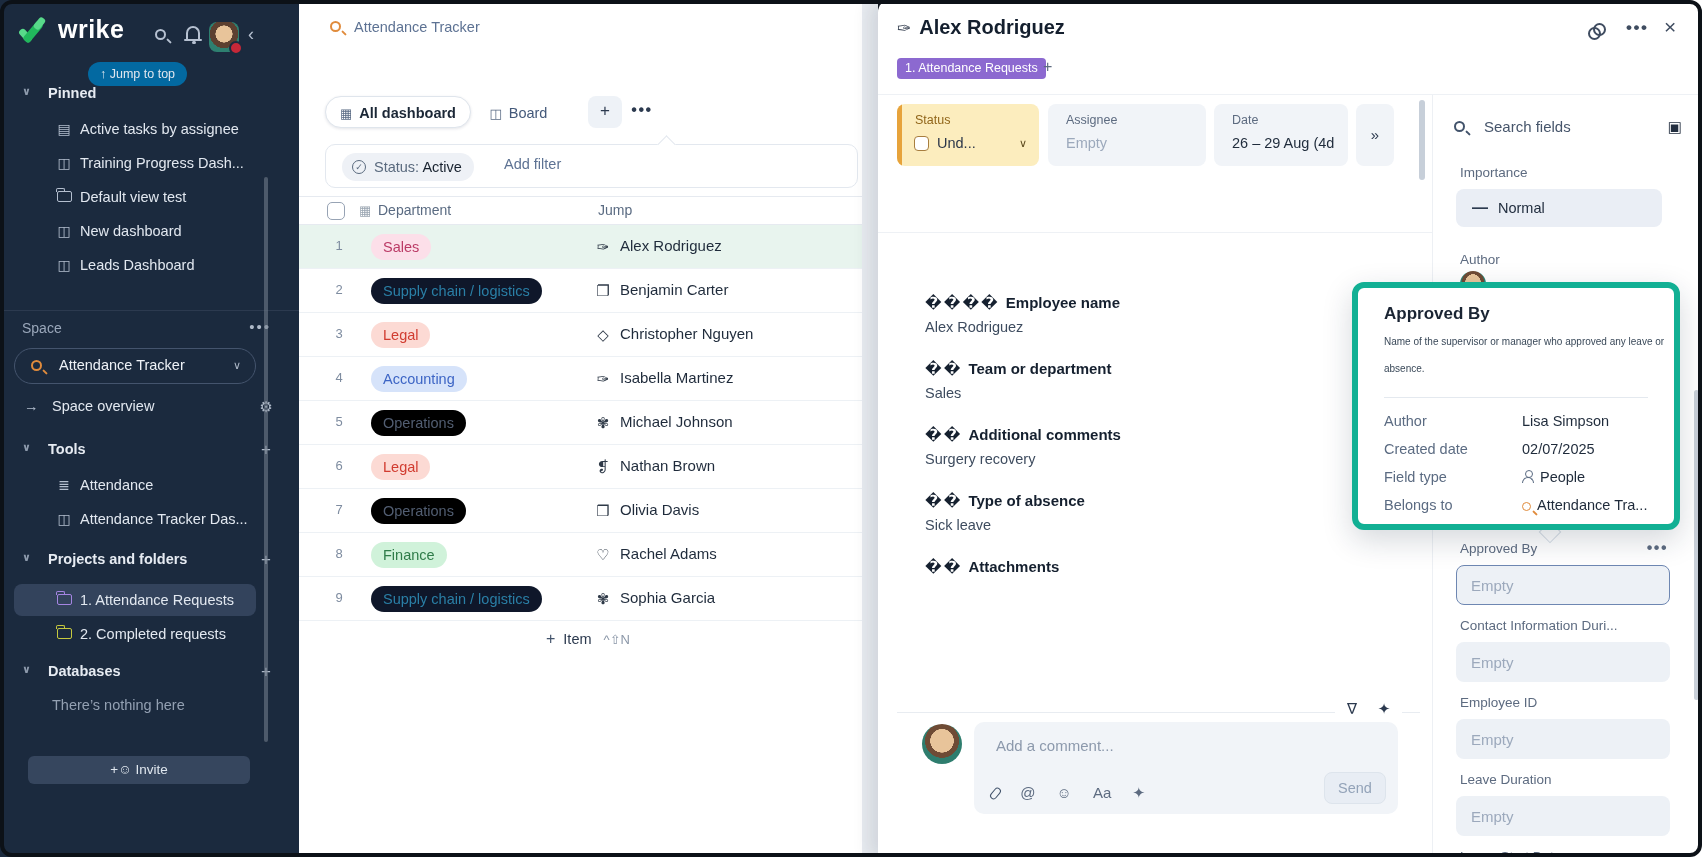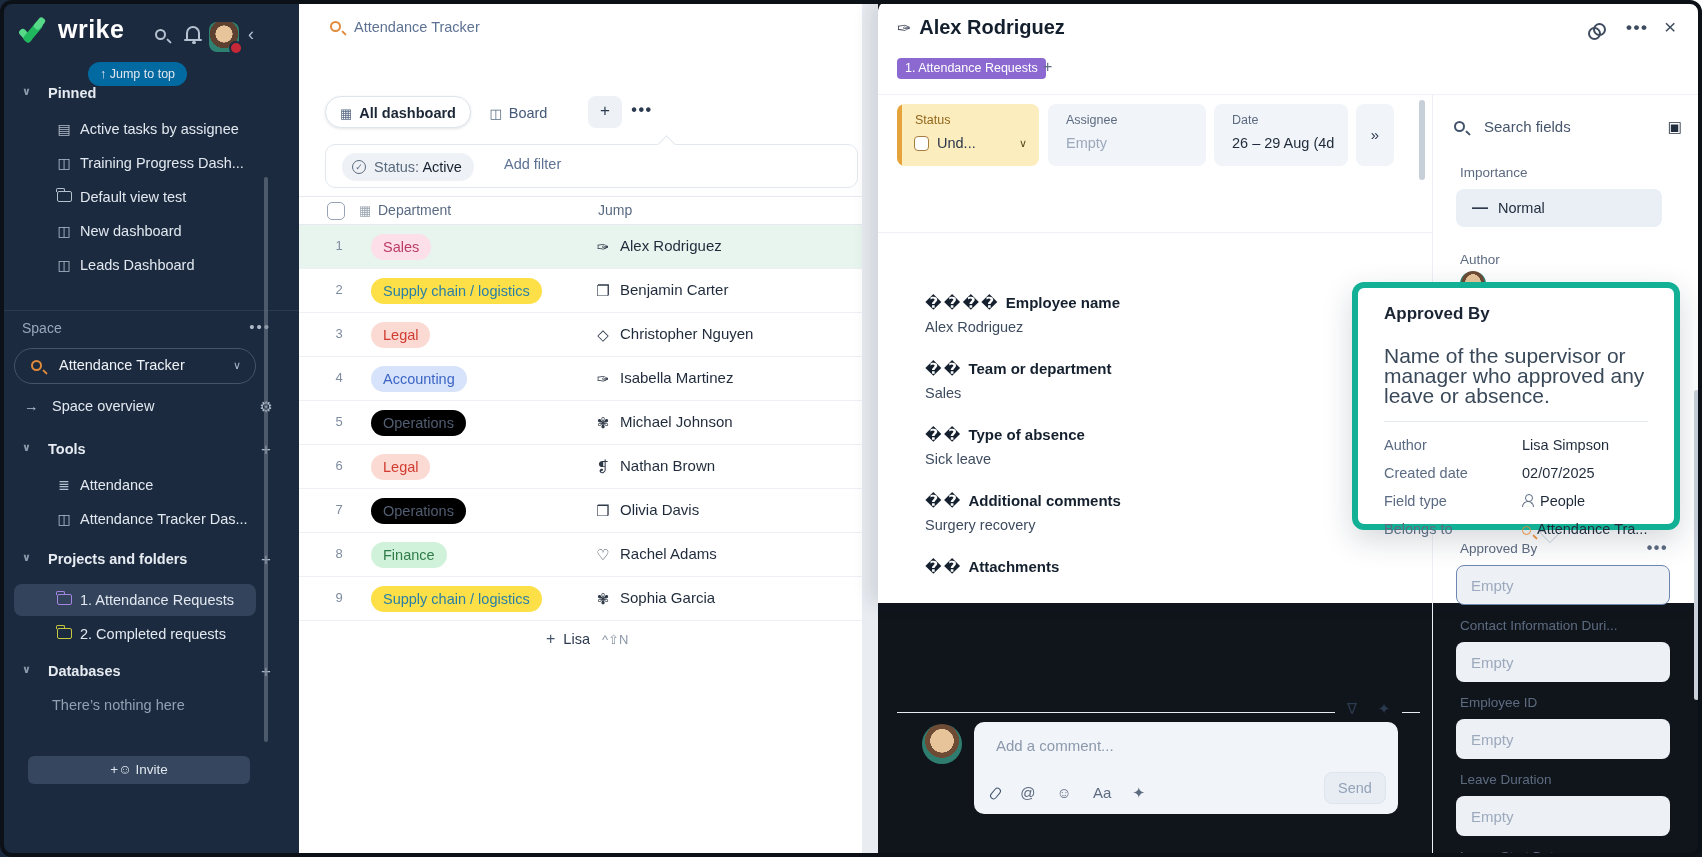--- a/index.html
+++ b/index.html
@@ -104,7 +104,7 @@
   .add-item-row .sc{color:#8b97a8;font-size:13px;margin-left:12px;}
 
   
-  .detail{position:absolute;left:878px;top:0;width:824px;height:603px;background:#fff;border-top-left-radius:12px;box-shadow:-8px 0 18px rgba(25,39,60,.12);z-index:2;}
+  .detail{position:absolute;left:878px;top:0;width:824px;height:857px;background:#fff;border-top-left-radius:12px;box-shadow:-8px 0 18px rgba(25,39,60,.12);z-index:2;}
   .dt-title{position:absolute;left:19px;top:16px;font-size:20px;font-weight:bold;color:#141f2e;white-space:nowrap;}
   .dt-title .gl{font-weight:normal;font-size:17px;color:#3c4656;margin-right:8px;}
   .dt-hdr-ic{position:absolute;top:18px;color:#3f4c60;font-size:17px;cursor:pointer;}

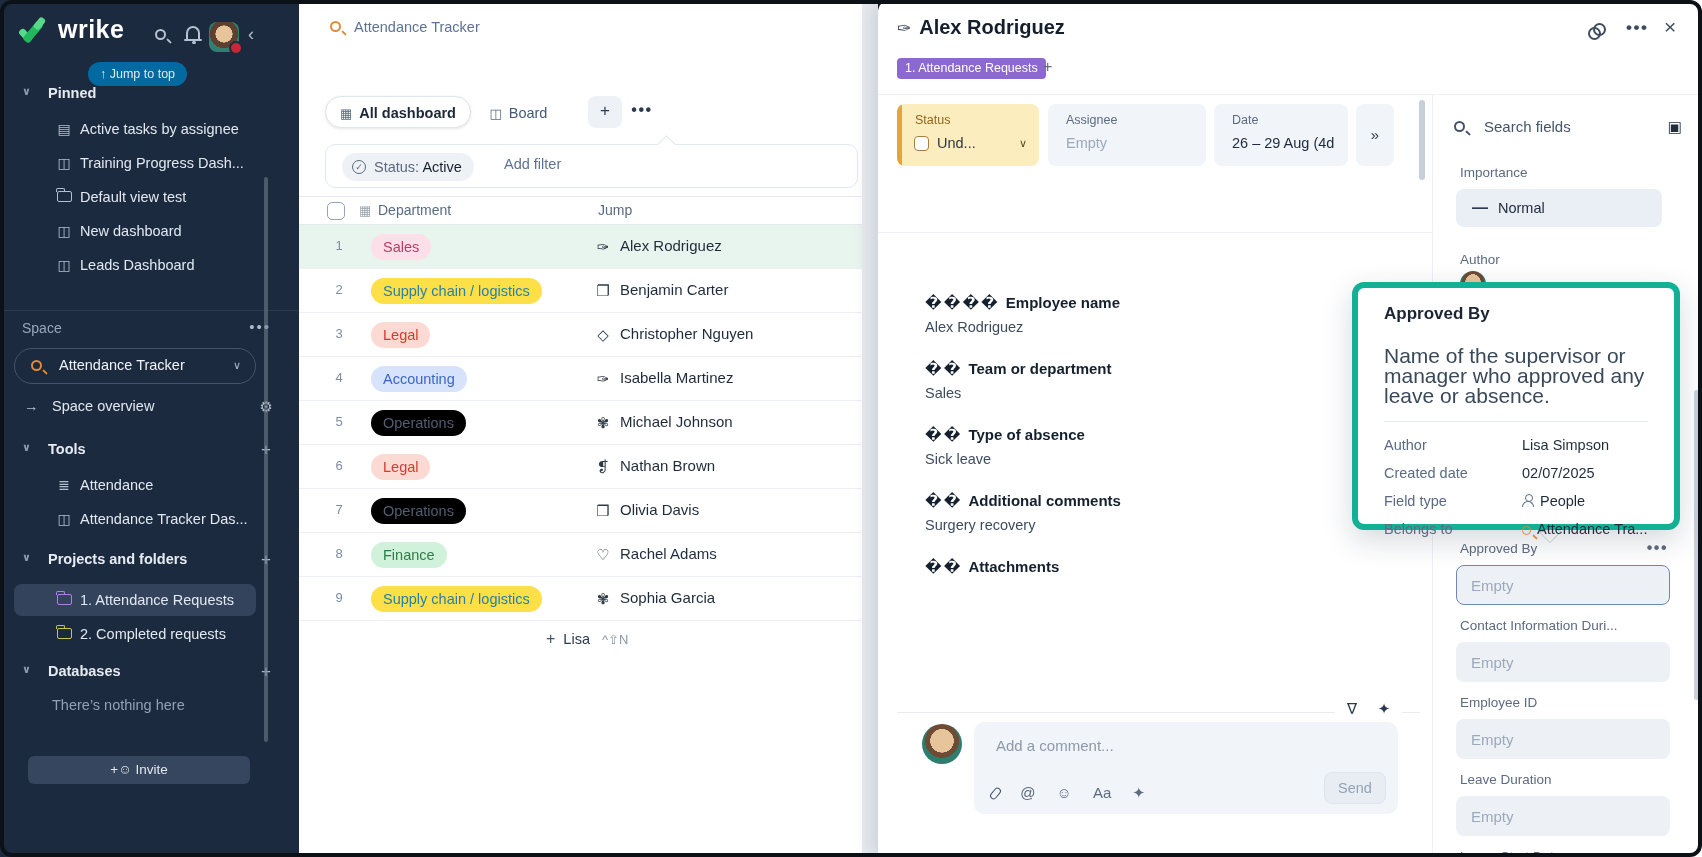--- a/index.html
+++ b/index.html
@@ -94,7 +94,7 @@
   .trow .gl{position:absolute;left:294px;top:13px;width:20px;text-align:center;font-size:15px;color:#2f3a48;}
   .trow .nm{position:absolute;left:321px;top:12px;font-size:15px;color:#1f2b3b;}
   .pill.pink{background:#fcdfe9;color:#bb3b66;}
-  .pill.cyan{background:#fde047;color:#2a7fa6;}
+  .pill.cyan{background:#0f172a;color:#2a7fa6;}
   .pill.red{background:#fcdad4;color:#d13c30;}
   .pill.blue{background:#d6e3fa;color:#3d65c5;}
   .pill.gray{background:#000000;color:#525e72;}

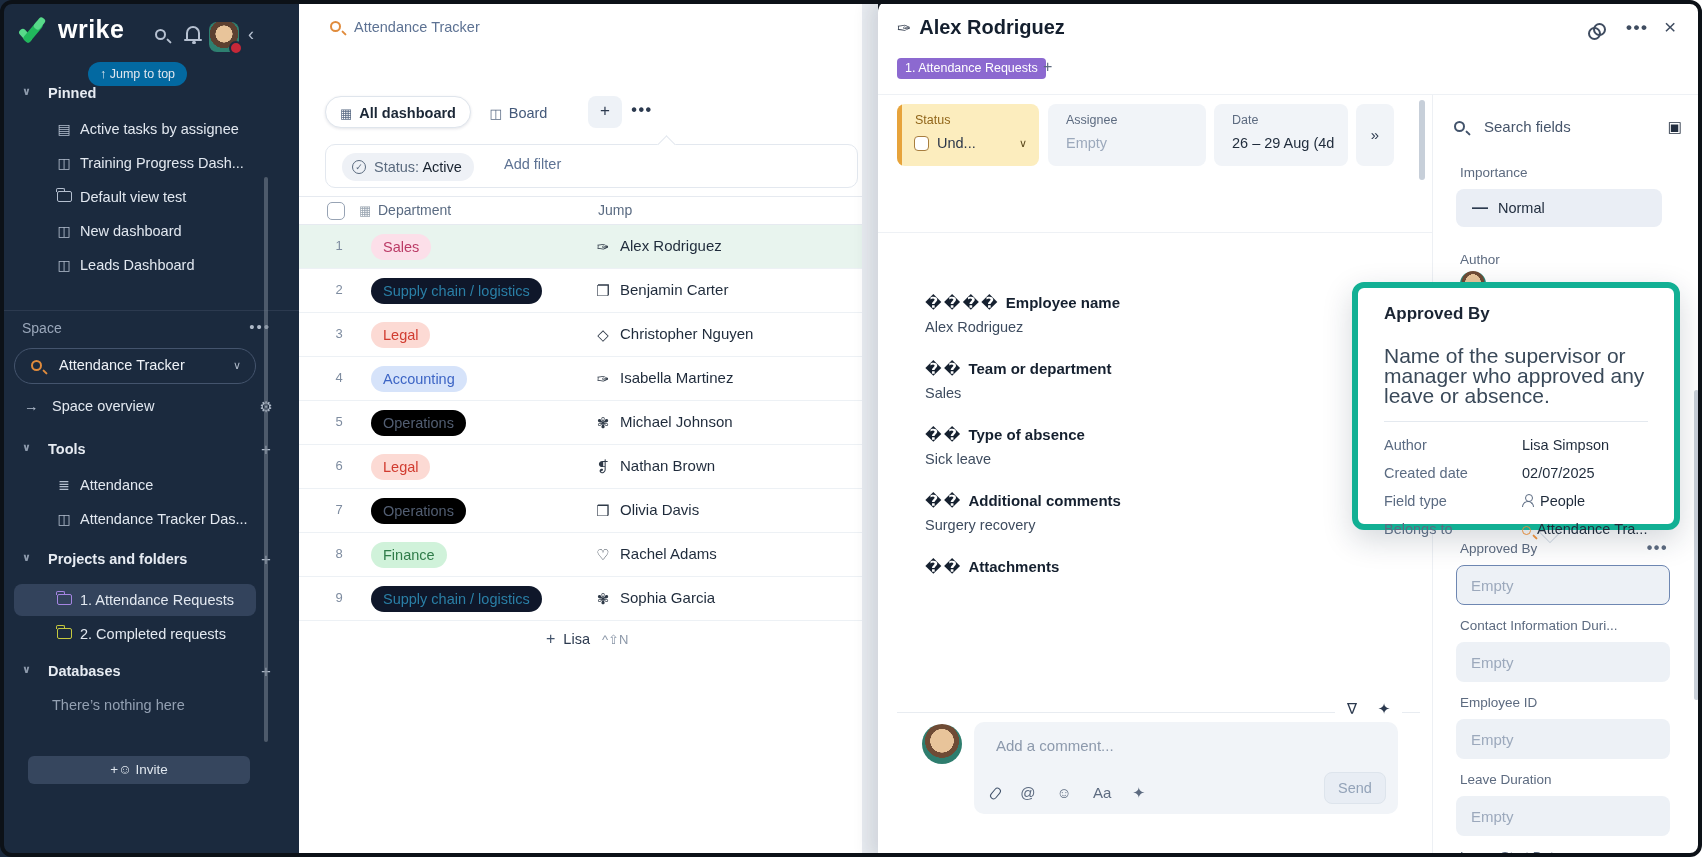--- a/index.html
+++ b/index.html
@@ -180,7 +180,7 @@
   .tip-caret{position:absolute;left:1542px;top:524px;width:16px;height:16px;background:#fff;border:1px solid #d7dee6;transform:rotate(45deg);z-index:4;}
   .tooltip{position:absolute;left:1352px;top:282px;width:328px;height:248px;background:#fff;border:6px solid #12b094;border-radius:12px;box-shadow:0 10px 30px rgba(20,40,60,.18);z-index:5;padding:16px 26px;}
   .tooltip .tt{font-size:17px;font-weight:bold;color:#1a2433;}
-  .tooltip .ds{margin-top:22px;font-size:21px;line-height:20px;color:#3a4959;width:300px;}
+  .tooltip .ds{margin-top:4px;font-size:10px;line-height:27px;color:#3a4959;width:300px;}
   .tooltip hr{border:none;border-top:1px solid #e4e9ef;margin:15px 0 11px 0;}
   .tip-row{position:relative;height:28px;font-size:14.5px;}
   .tip-row .lb{position:absolute;left:0;top:4px;color:#5b6b82;}

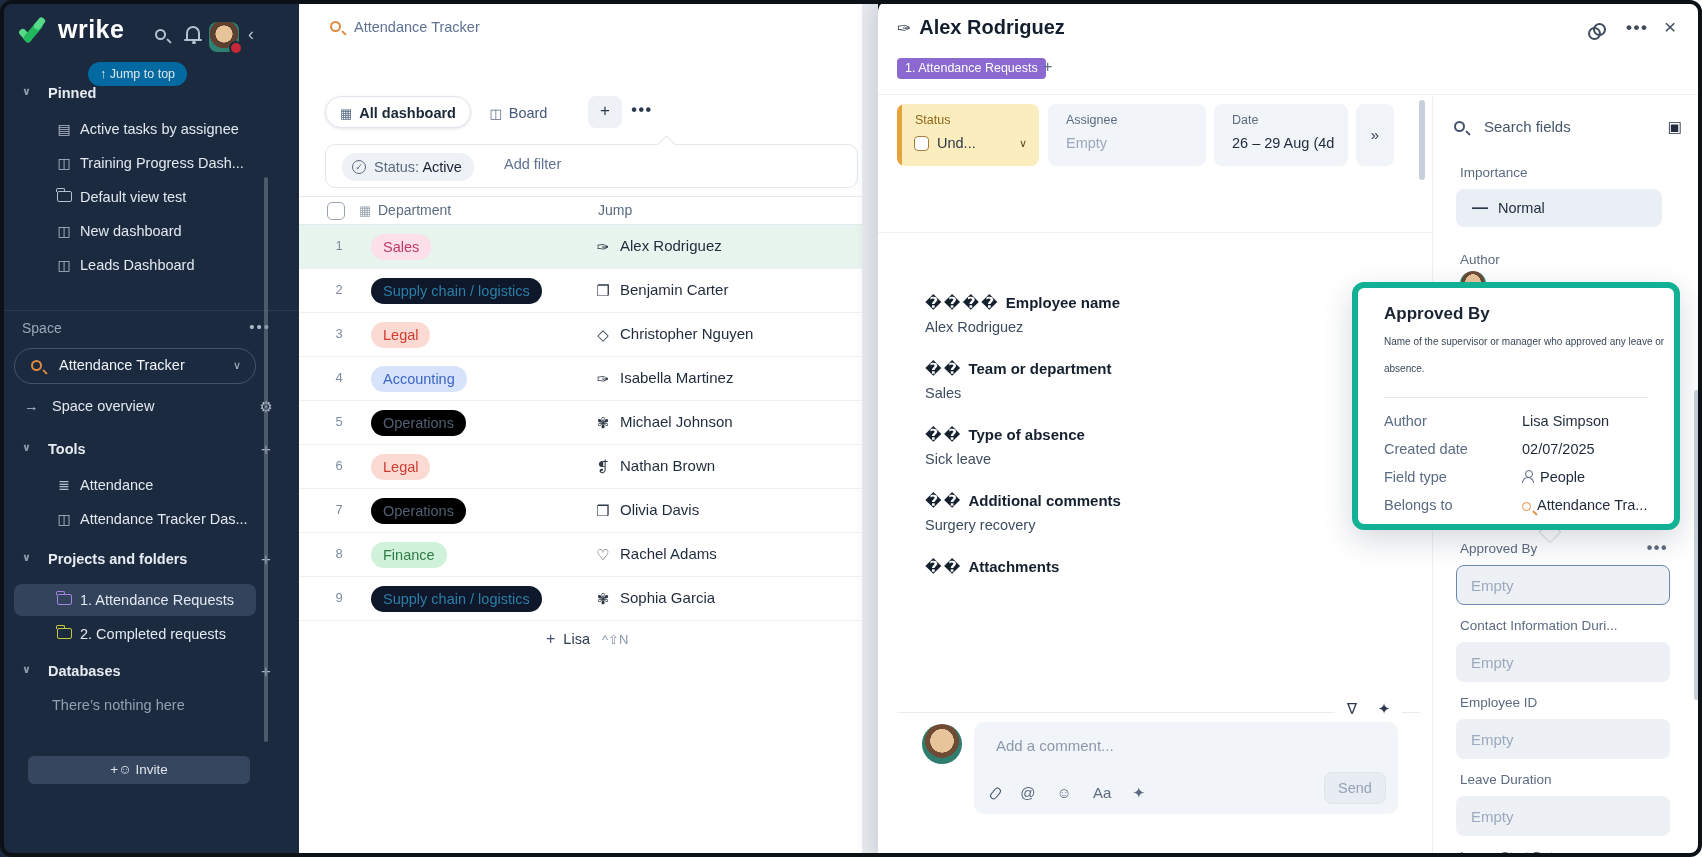--- a/index.html
+++ b/index.html
@@ -457,13 +457,13 @@
 
 
         <div class="dt-sec">
+          <div class="h"><span class="pre">��</span><span>Additional comments</span></div>
+          <div class="v">Surgery recovery</div>
+        </div>
+
+        <div class="dt-sec">
           <div class="h"><span class="pre">��</span><span>Type of absence</span></div>
           <div class="v">Sick leave</div>
-        </div>
-
-        <div class="dt-sec">
-          <div class="h"><span class="pre">��</span><span>Additional comments</span></div>
-          <div class="v">Surgery recovery</div>
         </div>
 
         <div class="dt-sec">

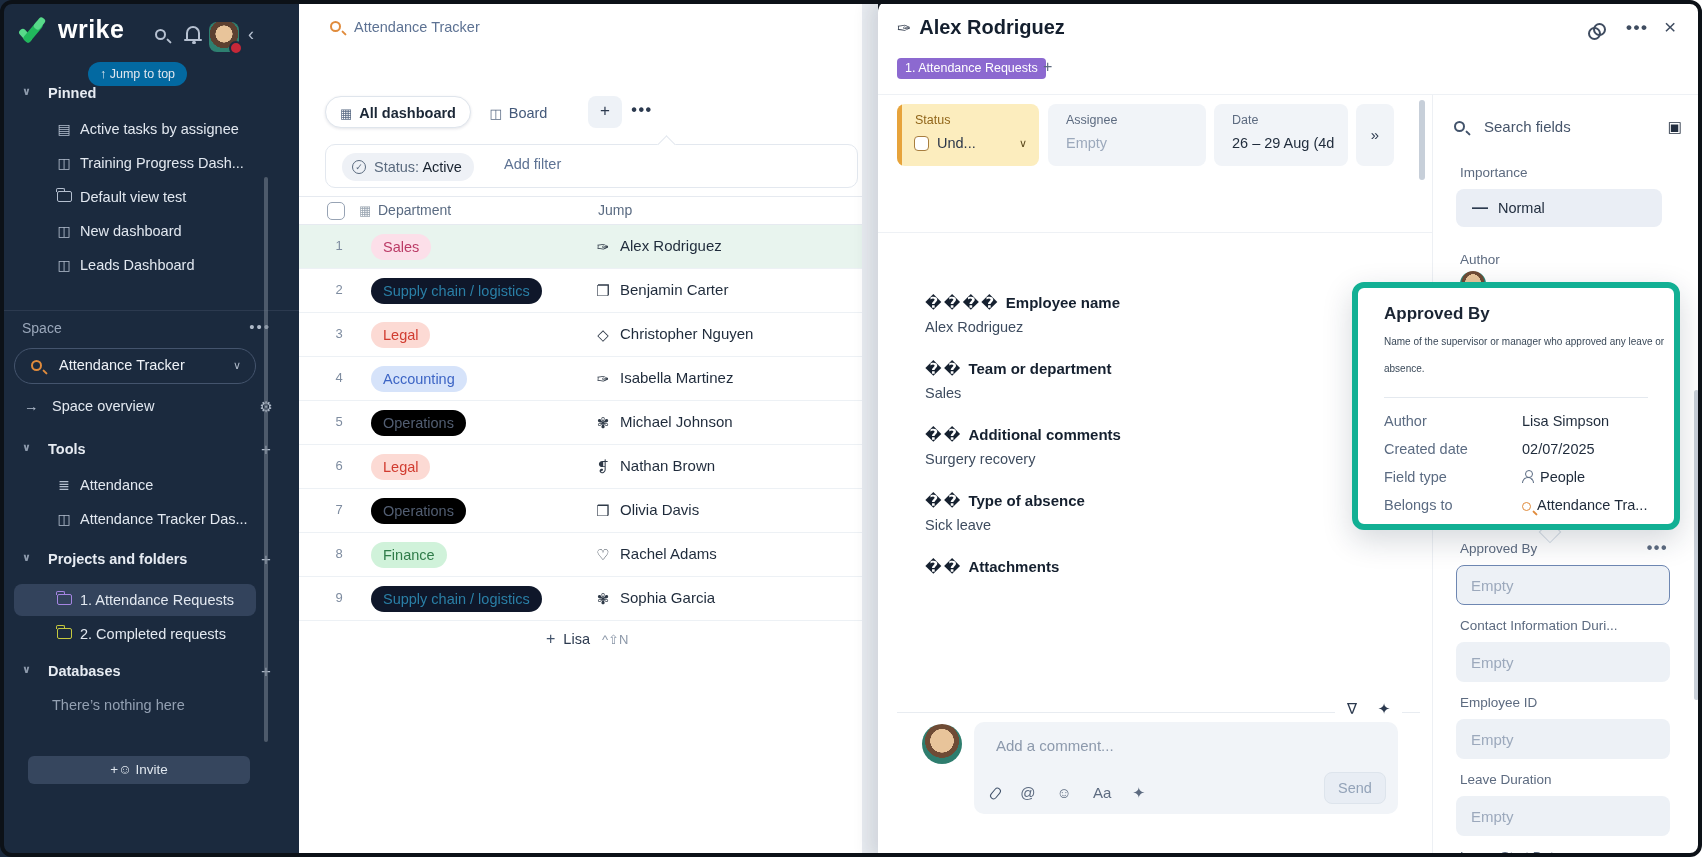--- a/index.html
+++ b/index.html
@@ -410,7 +410,7 @@
       </div>
 
     <div class="add-item-row">
-      <span class="pl">+</span><span>Lisa</span><span class="sc">^⇧N</span>
+      <span class="pl">+</span><span>Item</span><span class="sc">^⇧N</span>
     </div>
   </section>
   <div class="mid-gap"></div>

